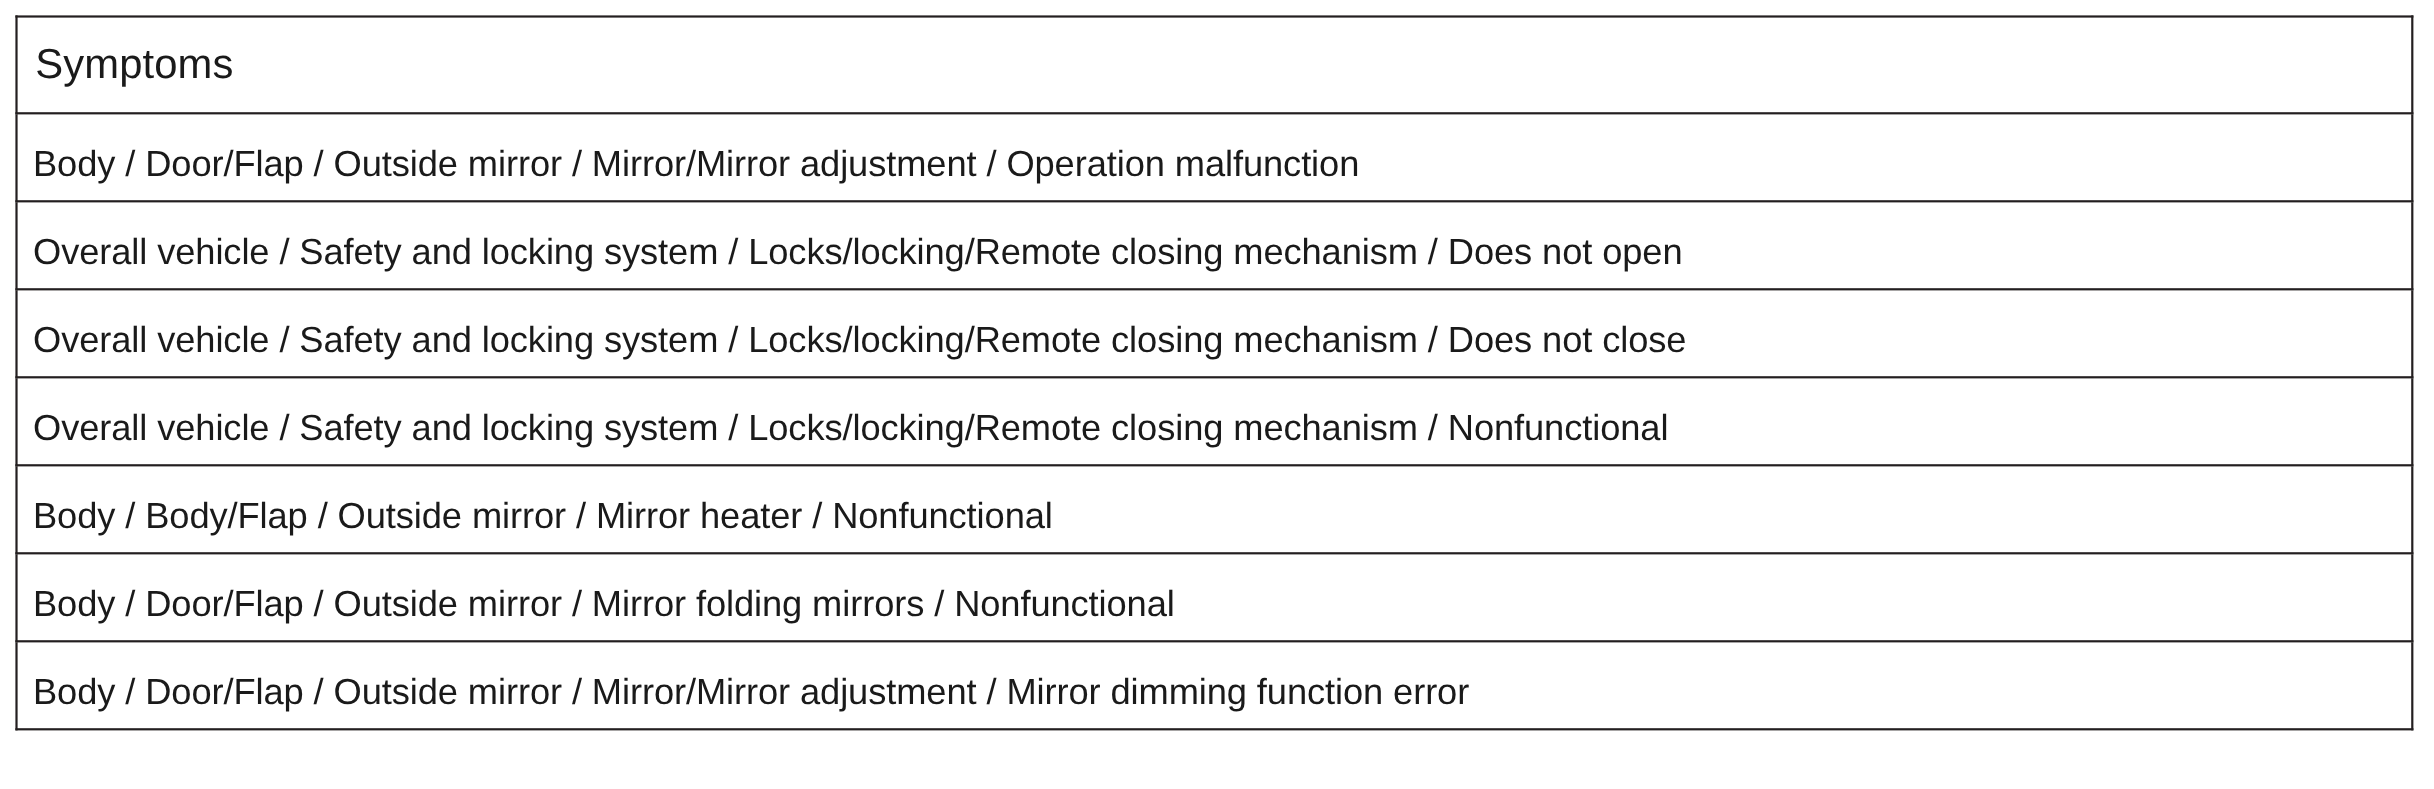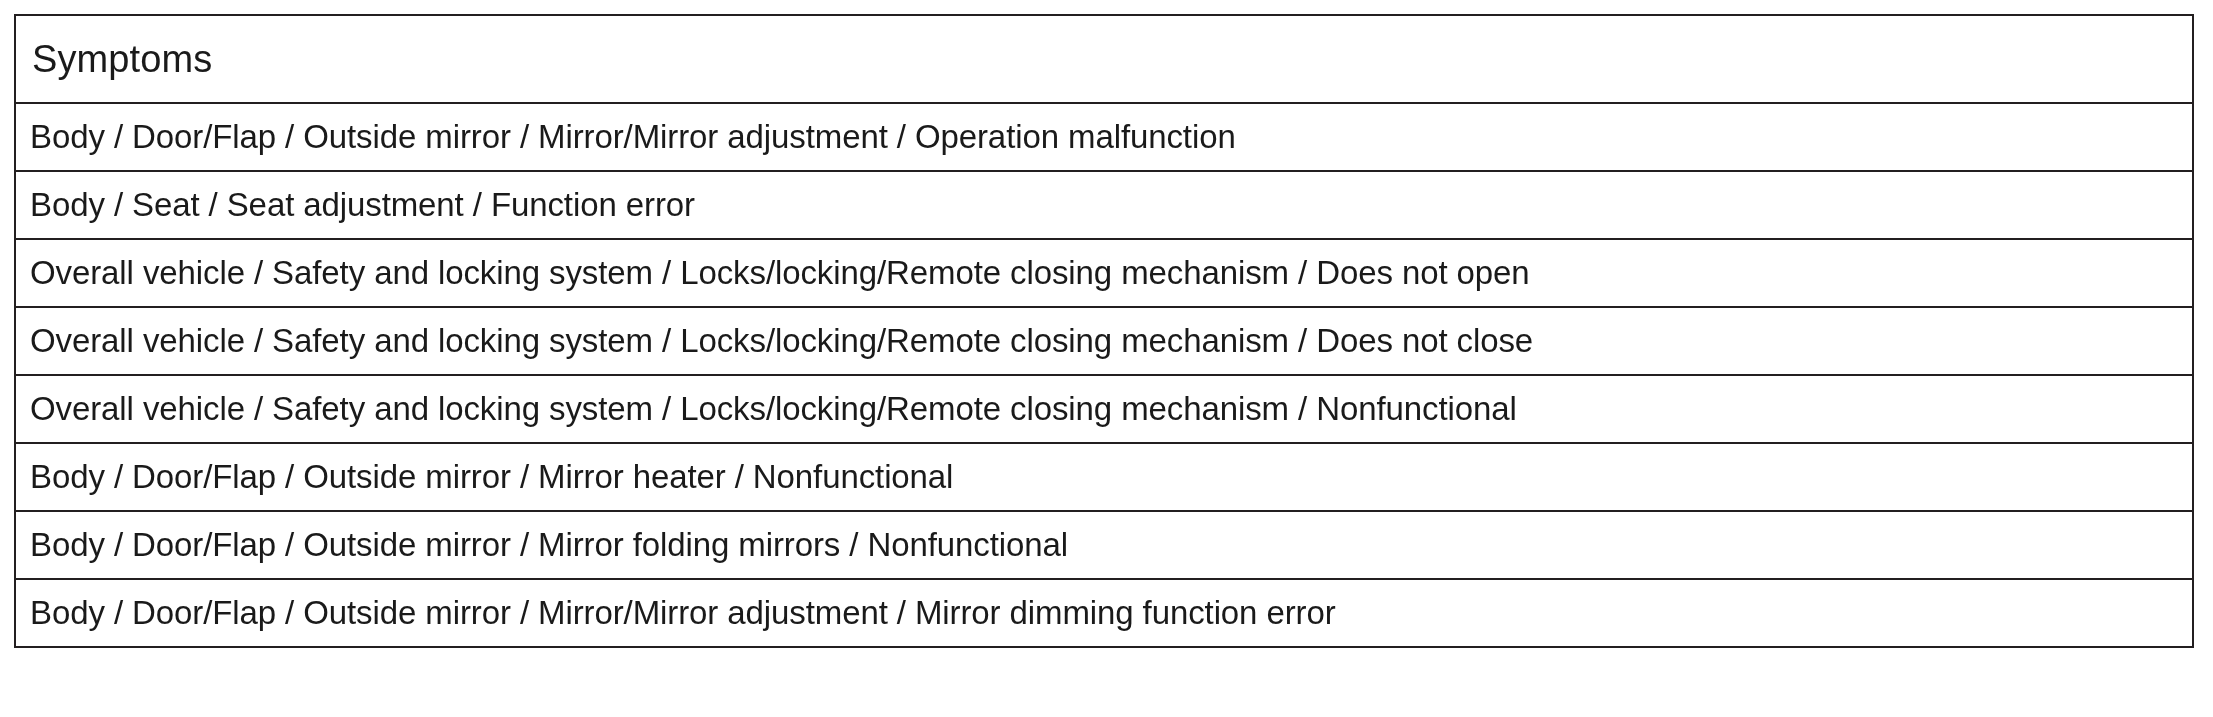--- a/index.html
+++ b/index.html
@@ -53,7 +53,7 @@
   }
   .symptoms-table tbody td.row-cell {
     height: 66px;
-    padding: 0 0 0 14px;
+    padding: 12px 0 0 14px;
     font-size: 33px;
     line-height: 66px;
     letter-spacing: -0.1px;

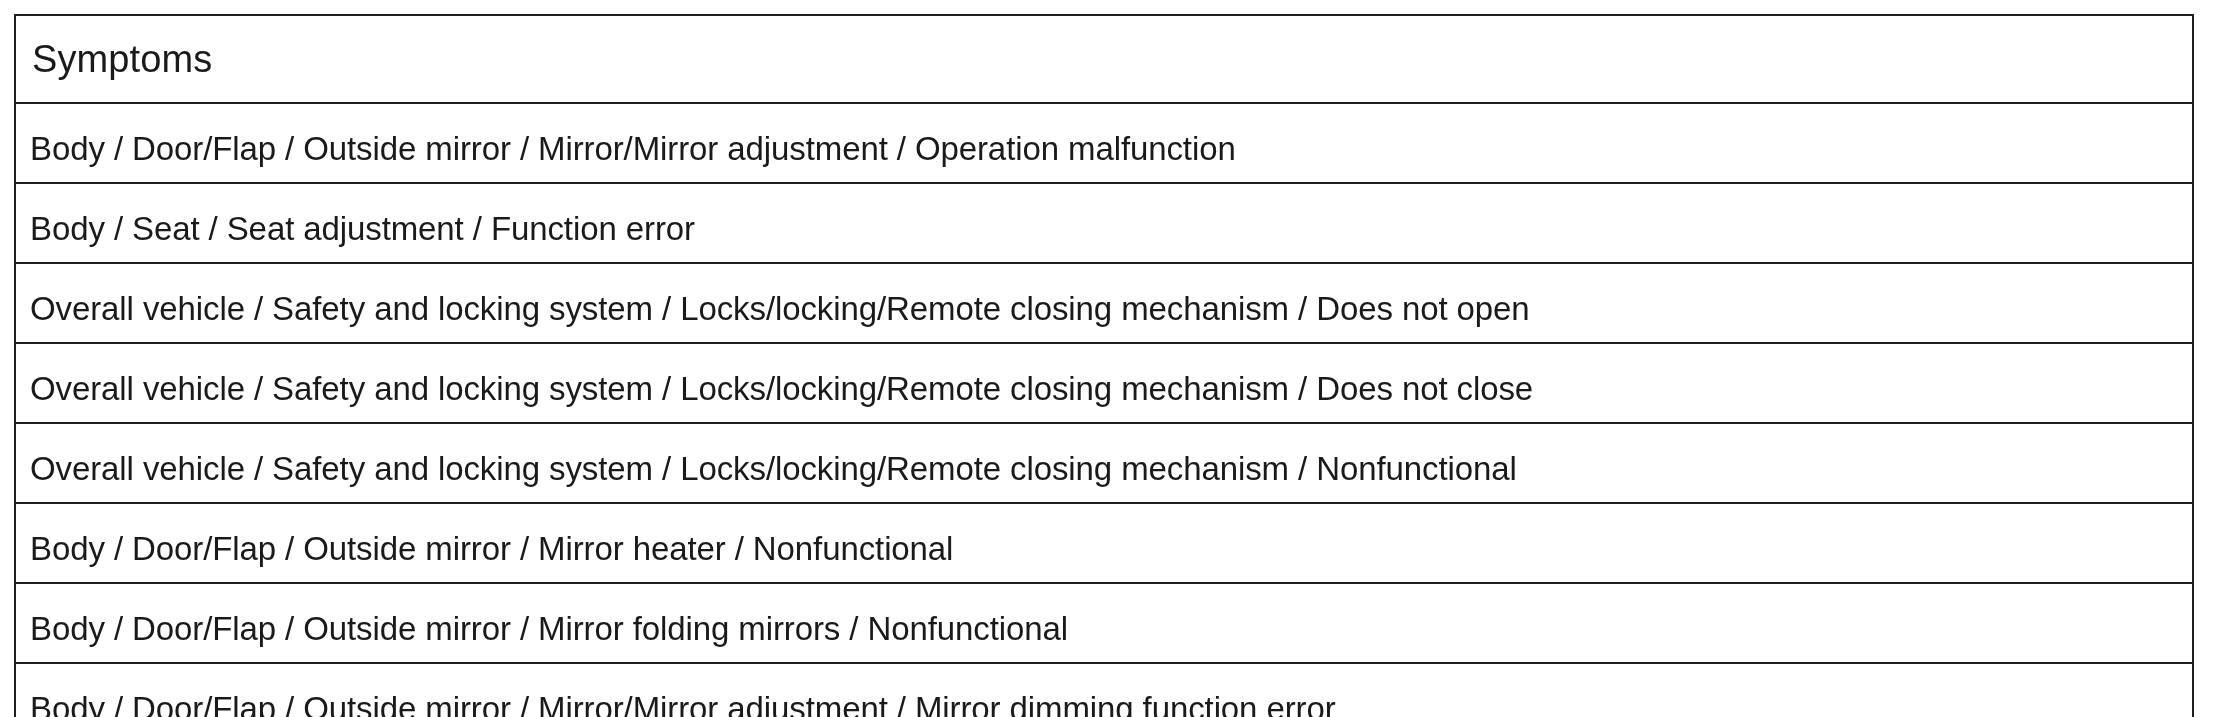--- a/index.html
+++ b/index.html
@@ -78,9 +78,6 @@
         <td class="row-cell">Body / Door/Flap / Outside mirror / Mirror/Mirror adjustment / Operation malfunction</td>
       </tr>
       <tr>
-        <td class="row-cell">Body / Seat / Seat adjustment / Function error</td>
-      </tr>
-      <tr>
         <td class="row-cell">Overall vehicle / Safety and locking system / Locks/locking/Remote closing mechanism / Does not open</td>
       </tr>
       <tr>

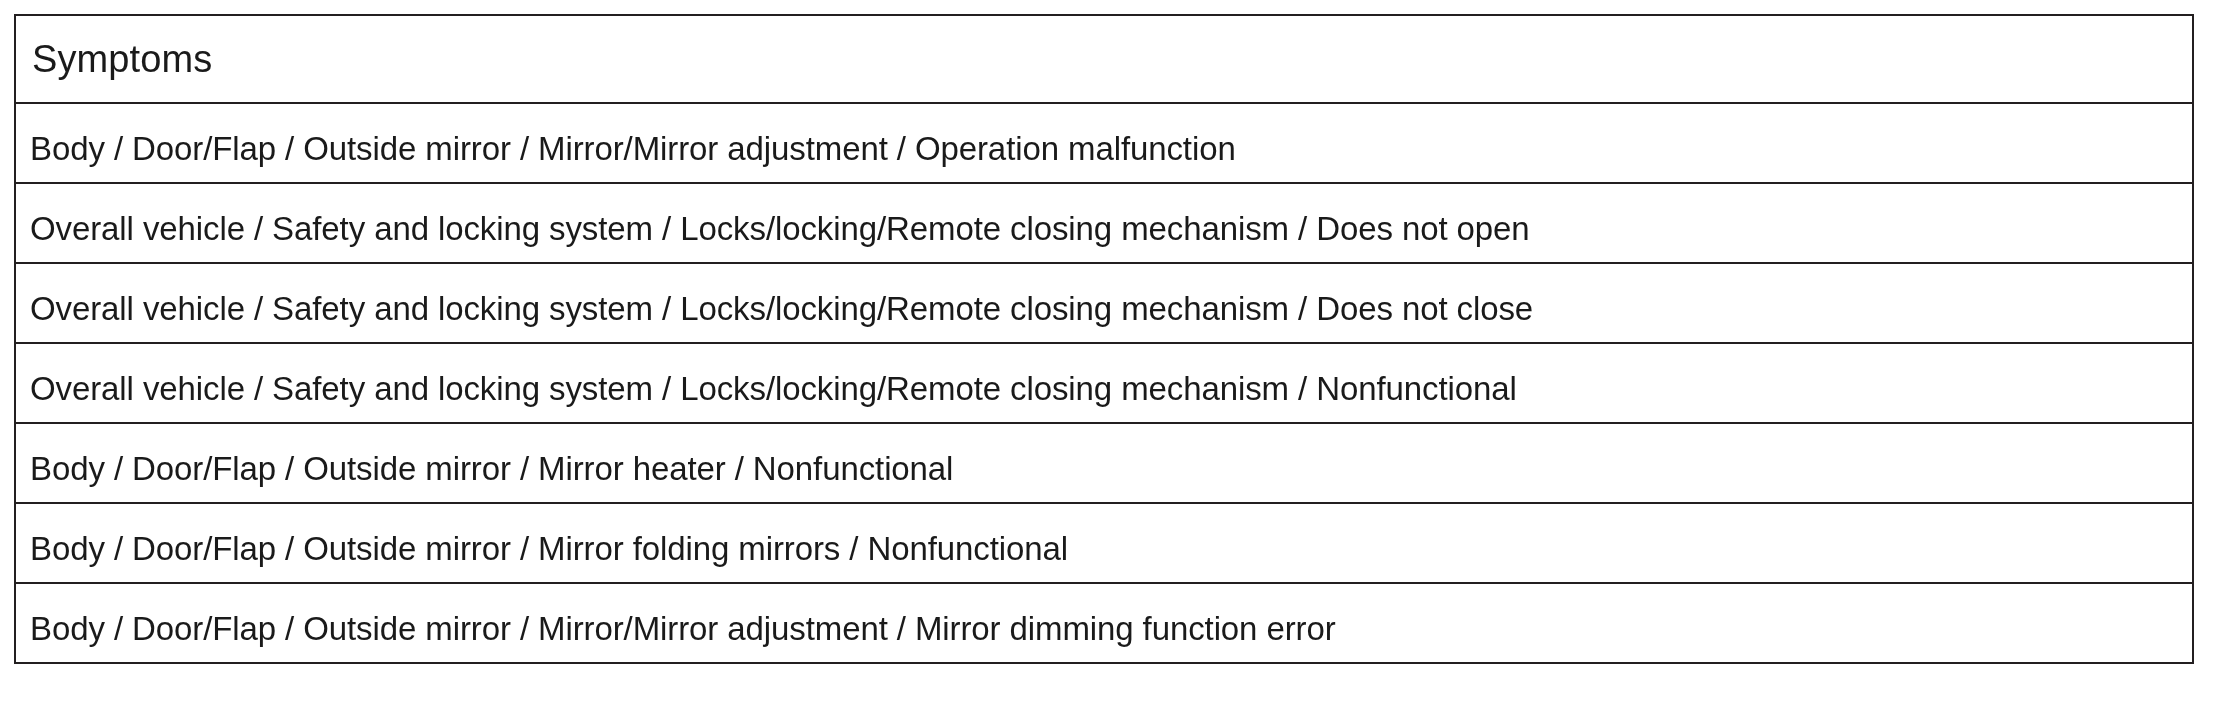--- a/index.html
+++ b/index.html
@@ -87,7 +87,7 @@
         <td class="row-cell">Overall vehicle / Safety and locking system / Locks/locking/Remote closing mechanism / Nonfunctional</td>
       </tr>
       <tr>
-        <td class="row-cell">Body / Door/Flap / Outside mirror / Mirror heater / Nonfunctional</td>
+        <td class="row-cell">Body / Body/Flap / Outside mirror / Mirror heater / Nonfunctional</td>
       </tr>
       <tr>
         <td class="row-cell">Body / Door/Flap / Outside mirror / Mirror folding mirrors / Nonfunctional</td>

